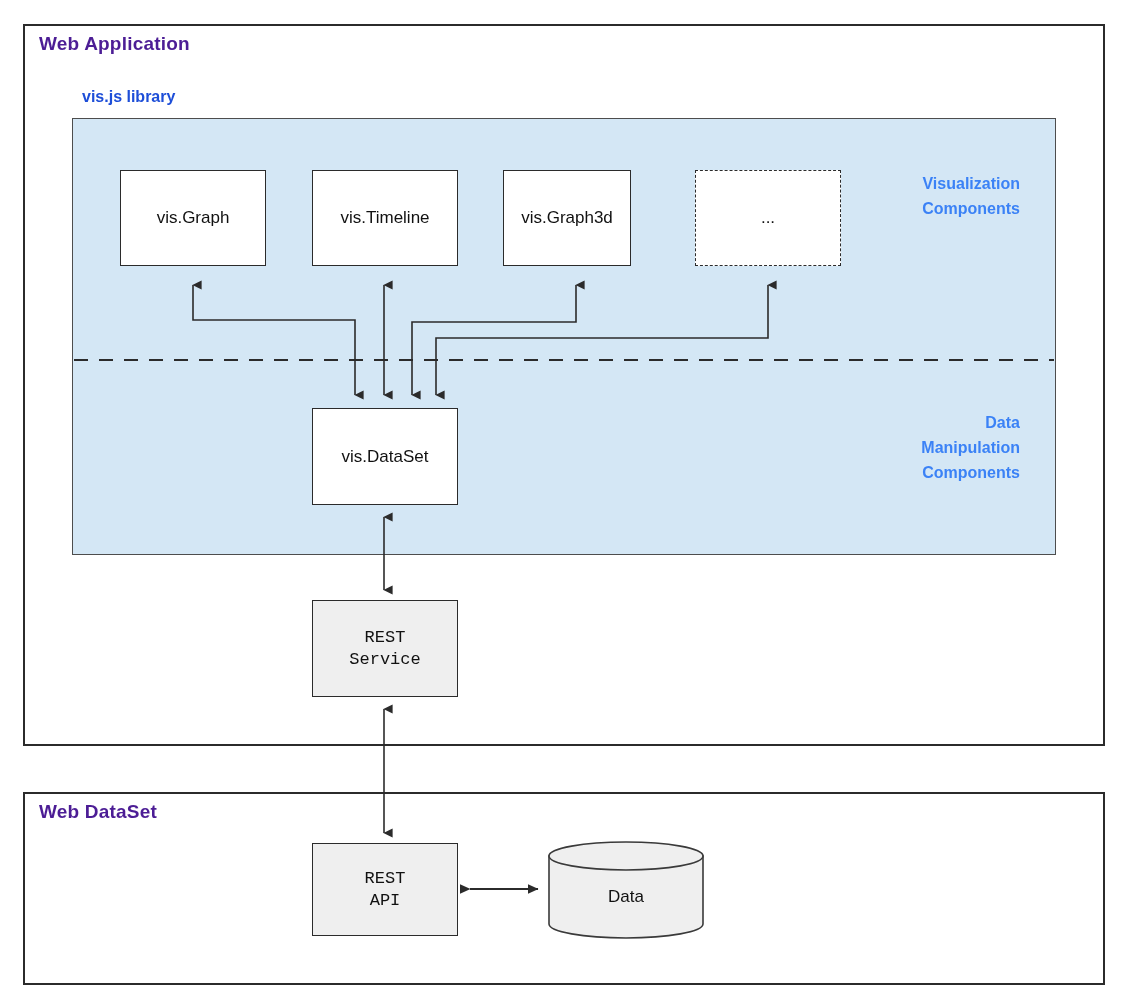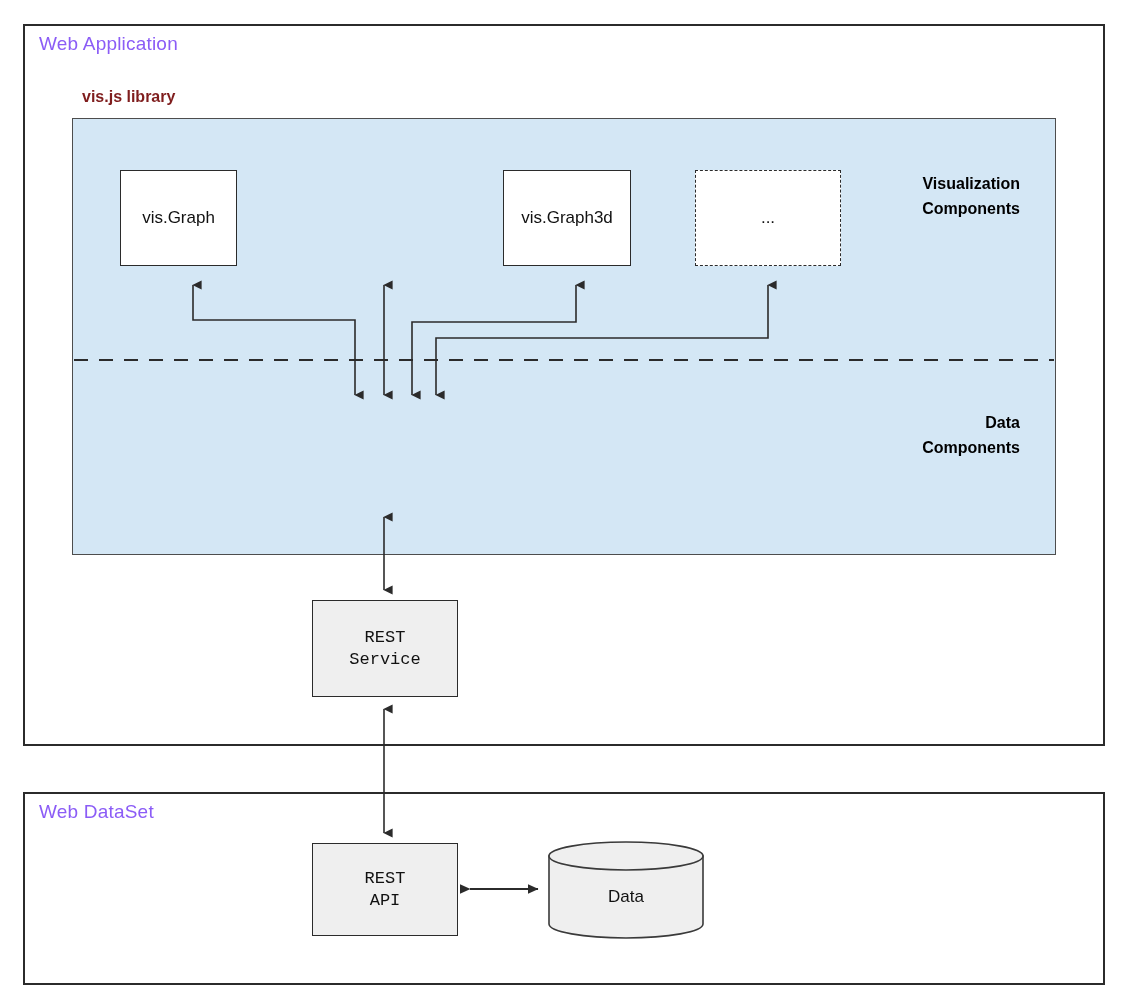--- a/index.html
+++ b/index.html
@@ -30,9 +30,9 @@
   }
   .frame-title {
     position: absolute;
-    font-weight: normal;
+    font-weight: bold;
     font-size: 19px;
-    color: #8b5cf6;
+    color: #4c1d95;
     white-space: nowrap;
     letter-spacing: 0.2px;
   }

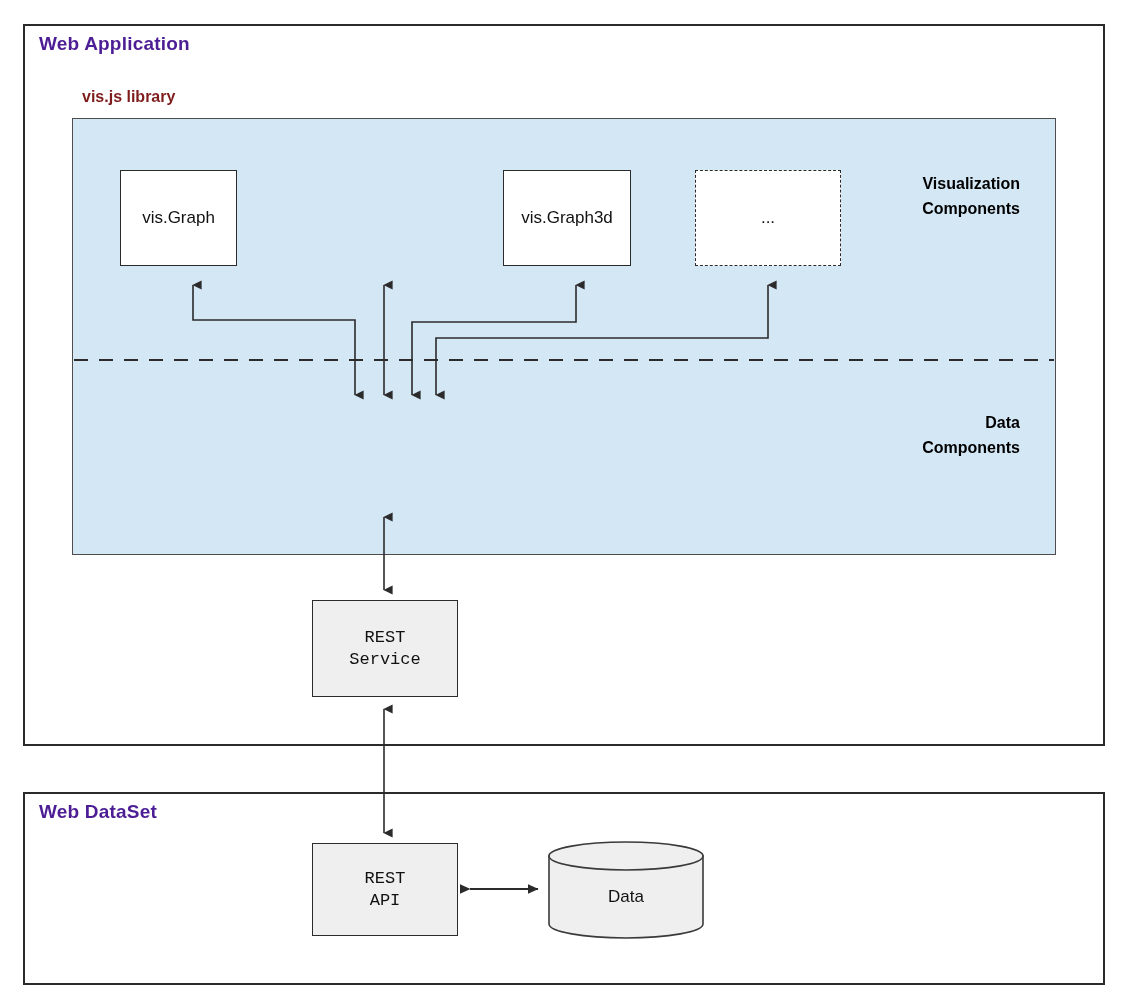--- a/index.html
+++ b/index.html
@@ -40,7 +40,7 @@
     position: absolute;
     font-weight: bold;
     font-size: 16px;
-    color: #7f1d1d;
+    color: #1d4ed8;
     white-space: nowrap;
   }
   .lib-panel {

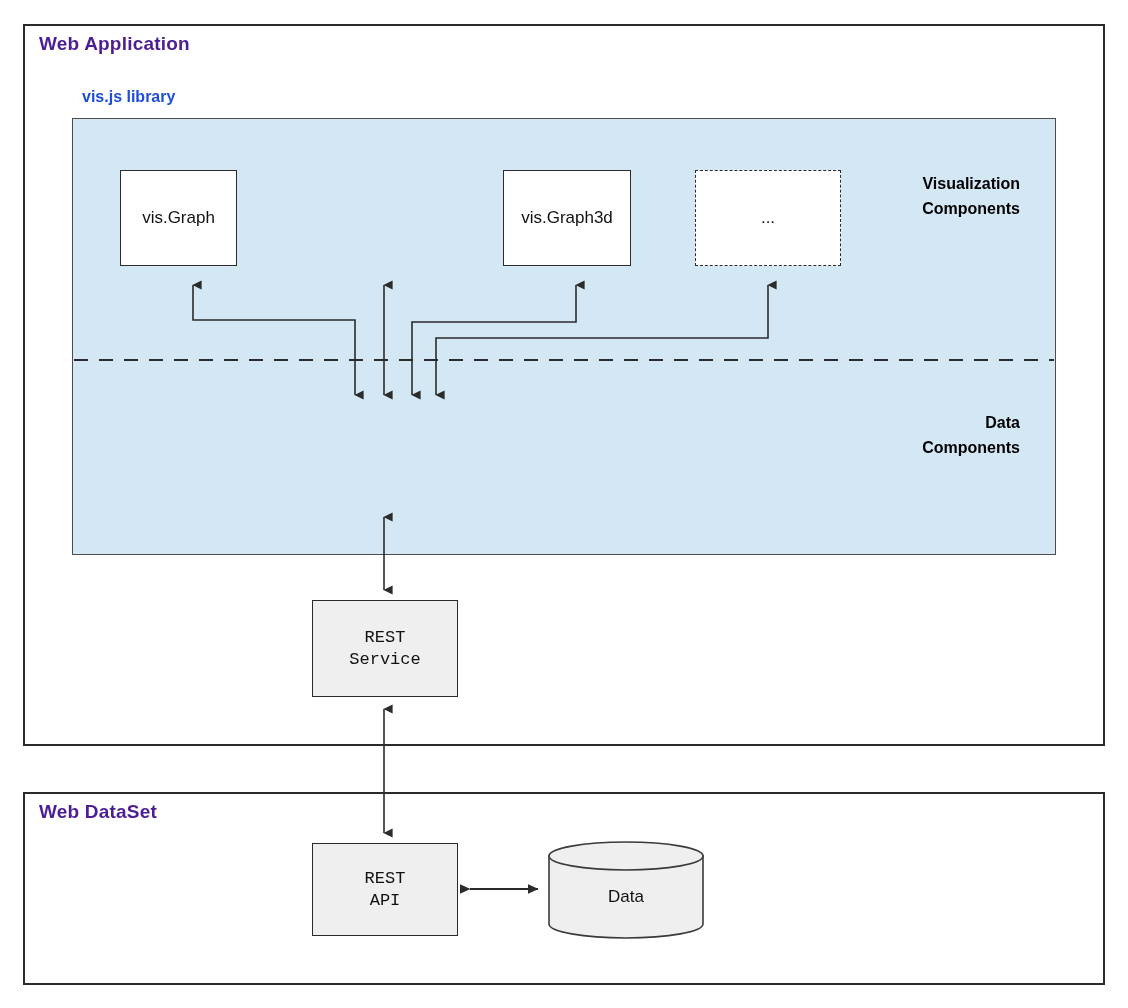--- a/index.html
+++ b/index.html
@@ -73,7 +73,7 @@
     position: absolute;
     font-weight: bold;
     font-size: 16px;
-    color: #000000;
+    color: #3b82f6;
     line-height: 1.55;
     text-align: right;
     white-space: nowrap;

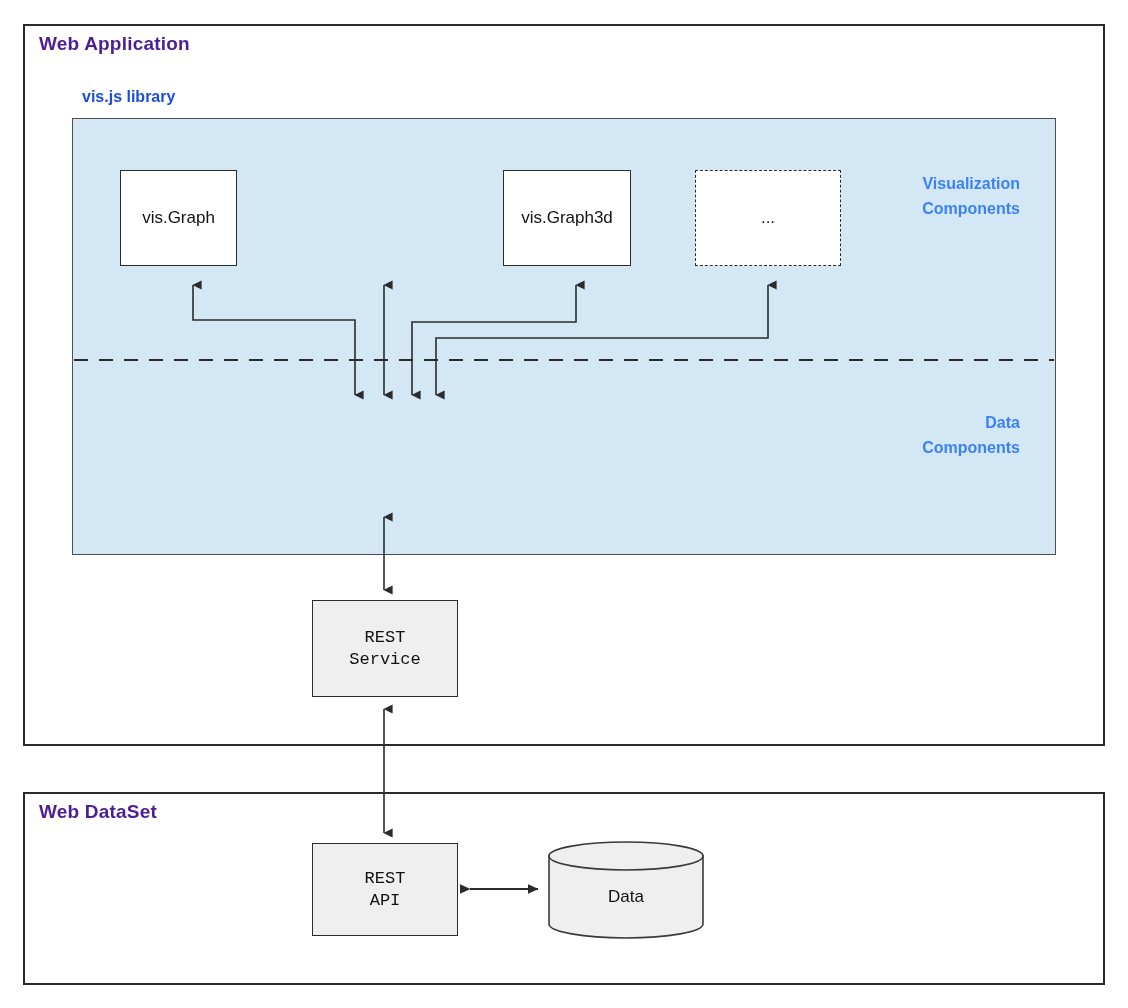--- a/index.html
+++ b/index.html
@@ -120,7 +120,7 @@
     <div>Components</div>
   </div>
 
-  <div class="node" style="left:120px; top:170px; width:117px; height:96px;">
+  <div class="node" style="left:120px; top:170px; width:146px; height:96px;">
     <span>vis.Graph</span>
   </div>
 

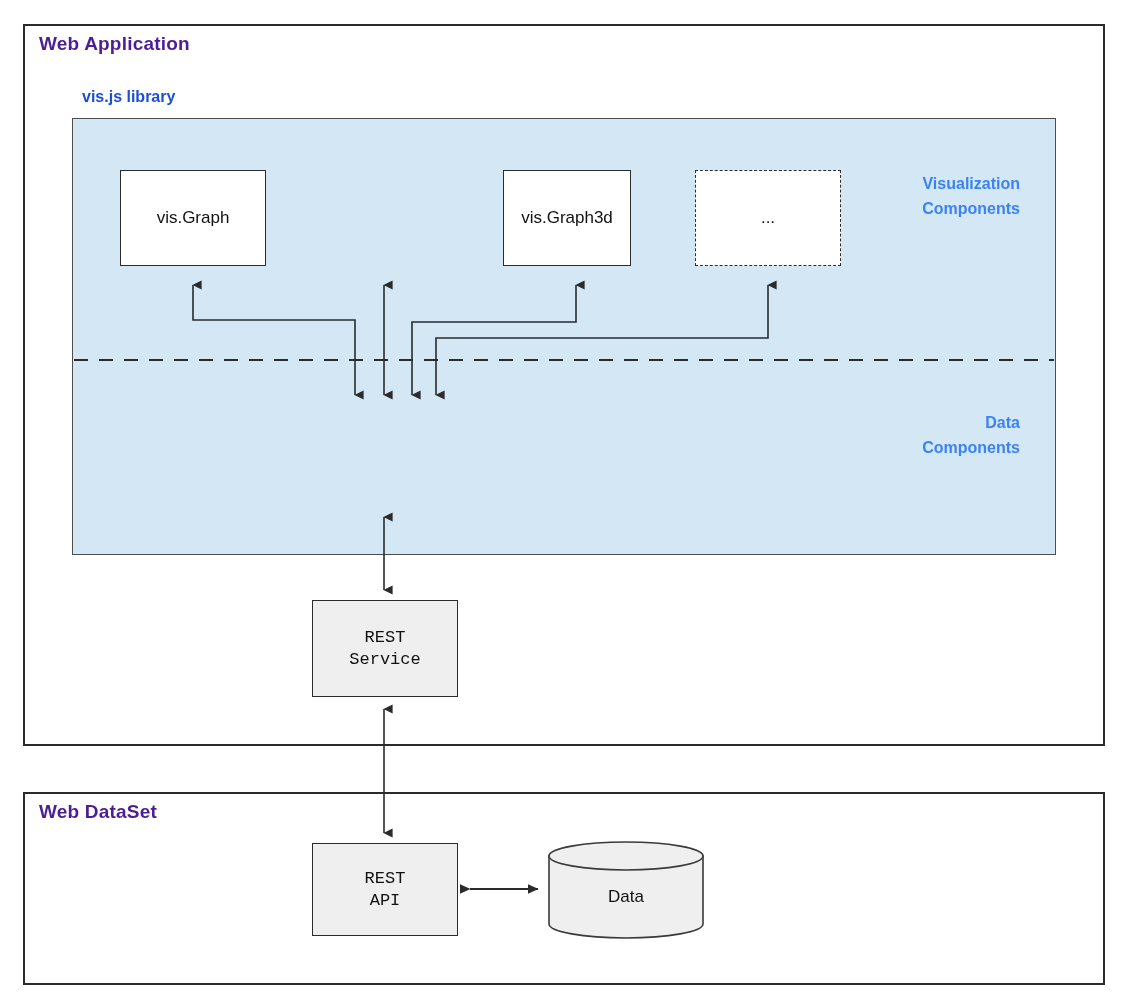--- a/index.html
+++ b/index.html
@@ -124,6 +124,9 @@
     <span>vis.Graph</span>
   </div>
 
+  <div class="node" style="left:312px; top:170px; width:146px; height:96px;">
+    <span>vis.Timeline</span>
+  </div>
 
   <div class="node" style="left:503px; top:170px; width:128px; height:96px;">
     <span>vis.Graph3d</span>

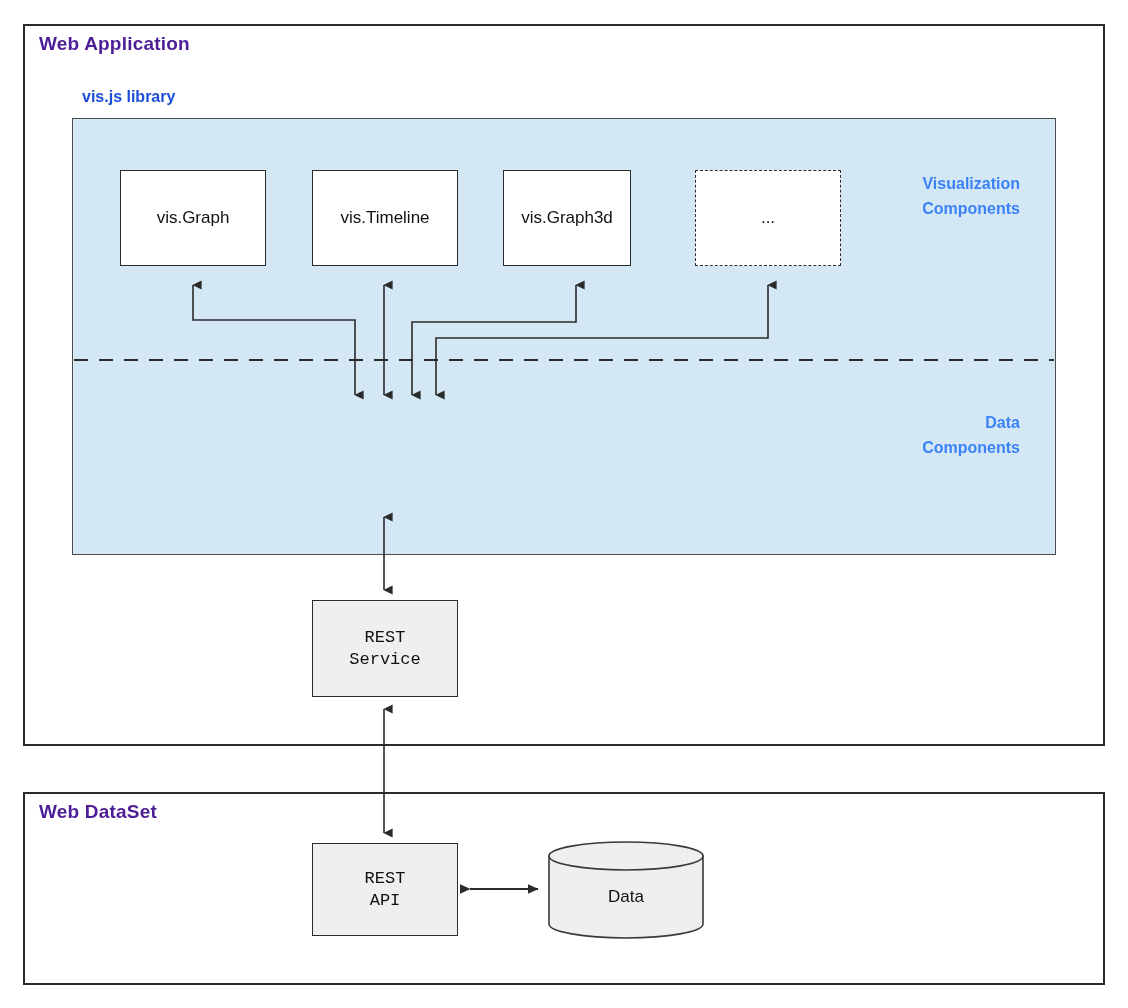--- a/index.html
+++ b/index.html
@@ -136,6 +136,9 @@
     <span>...</span>
   </div>
 
+  <div class="node" style="left:312px; top:408px; width:146px; height:97px;">
+    <span>vis.DataSet</span>
+  </div>
 
   <div class="node grey" style="left:312px; top:600px; width:146px; height:97px;">
     <div>

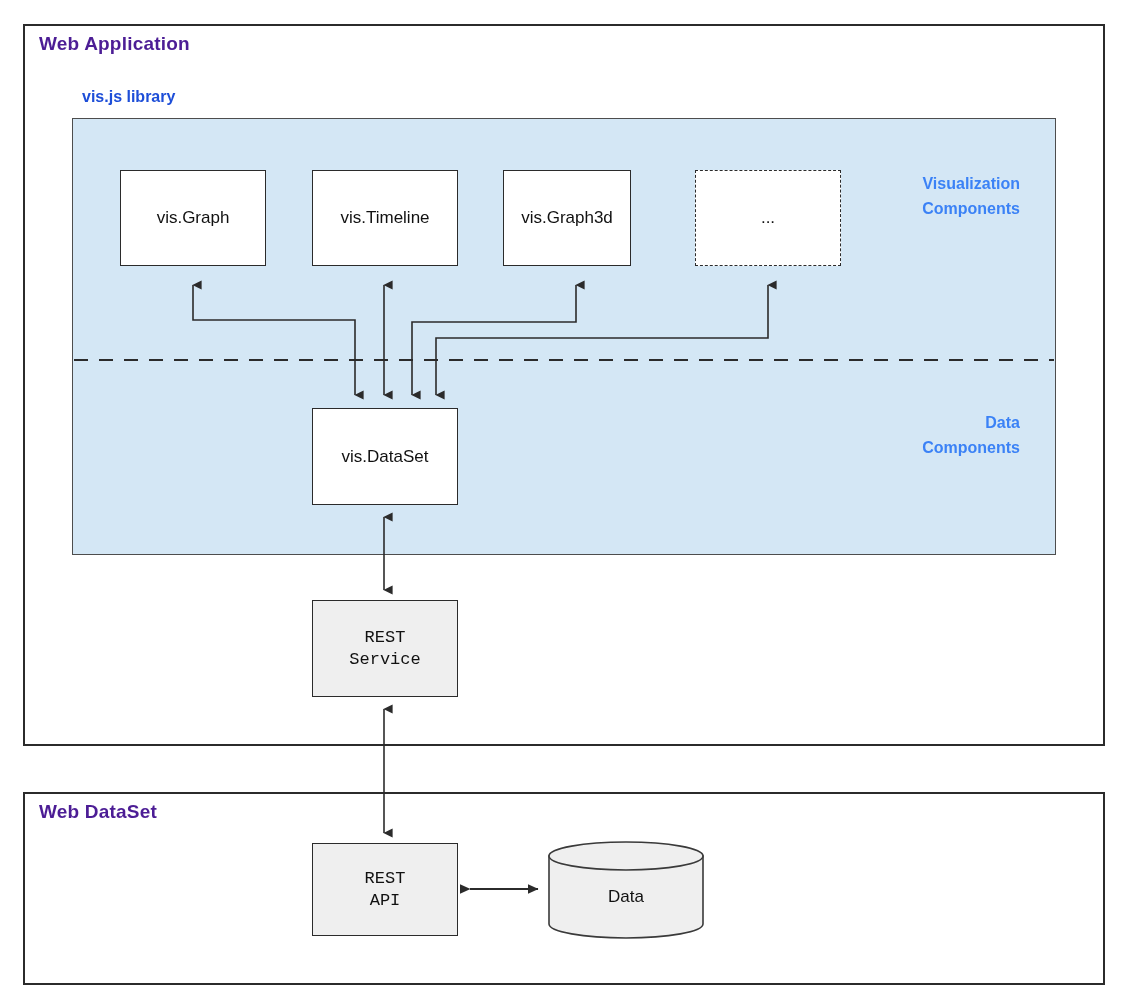--- a/index.html
+++ b/index.html
@@ -117,6 +117,7 @@
 
   <div class="zone-label" style="left:790px; top:411px; width:230px;">
     <div>Data</div>
+    <div>Manipulation</div>
     <div>Components</div>
   </div>
 

